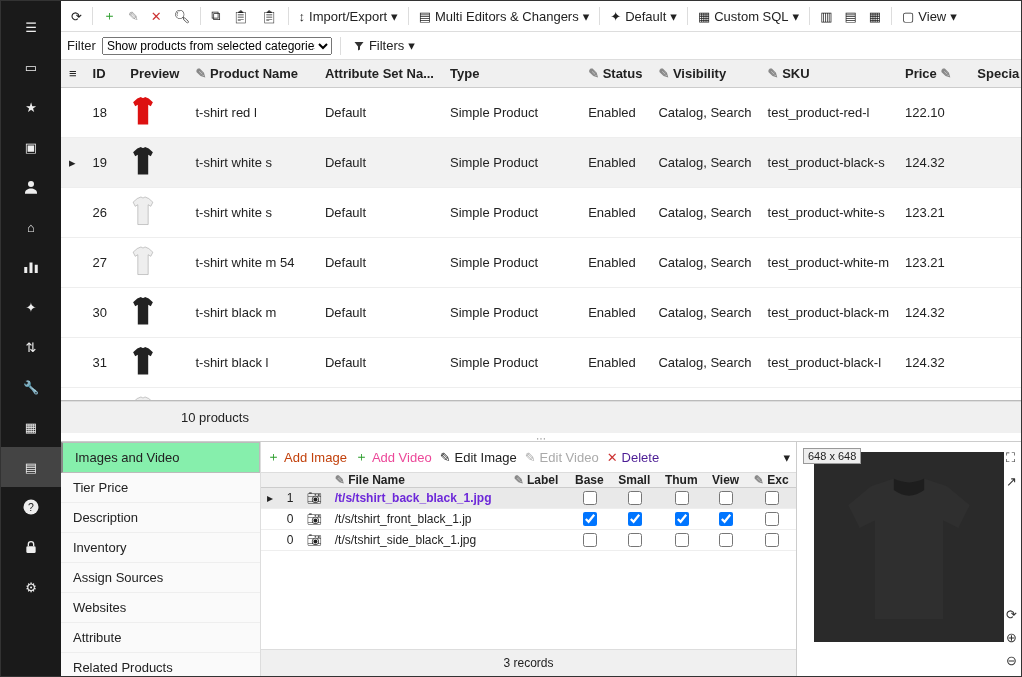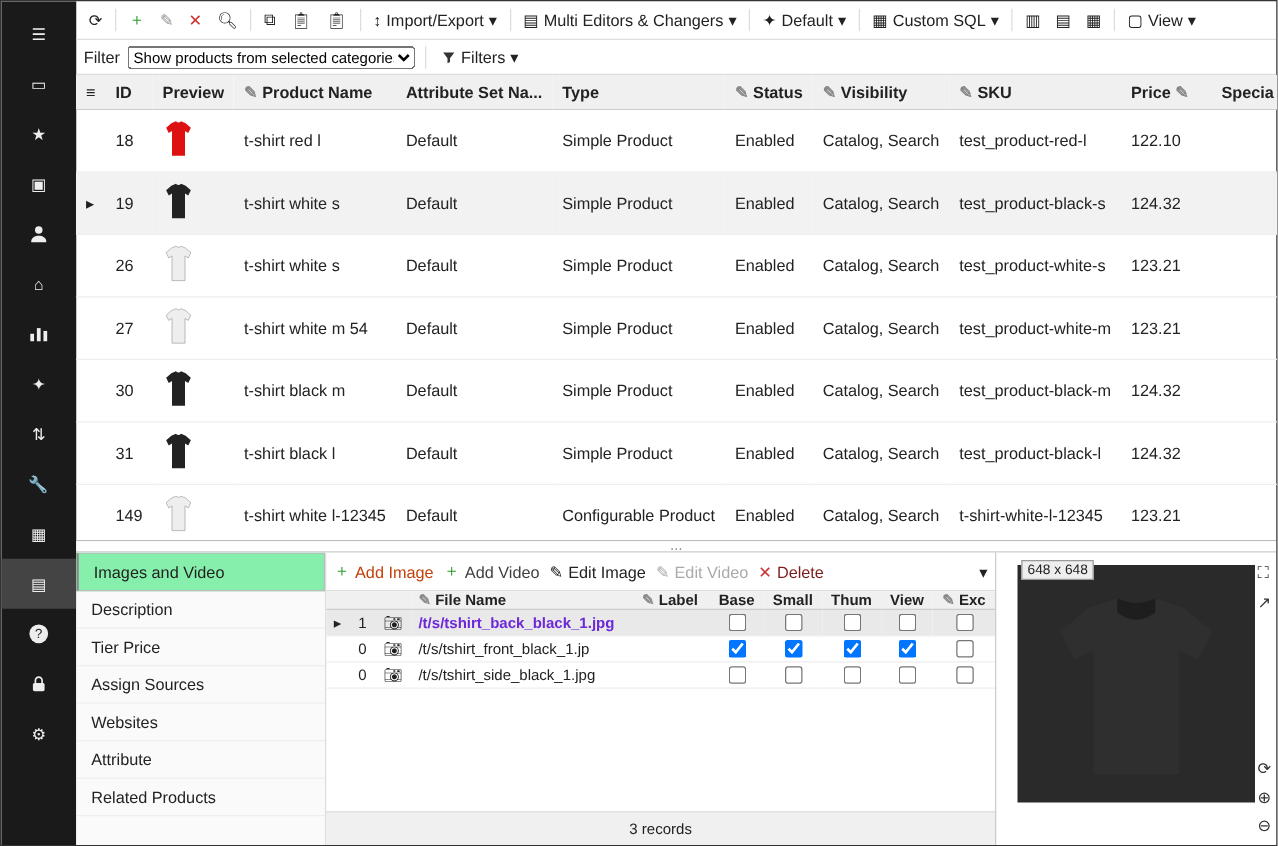--- a/index.html
+++ b/index.html
@@ -260,6 +260,9 @@
           </tbody>
       </table>
     </div>
+    <div class="footer">
+      <span>10 products</span>
+    </div>
 
     <div class="splitter">⋯</div>
 

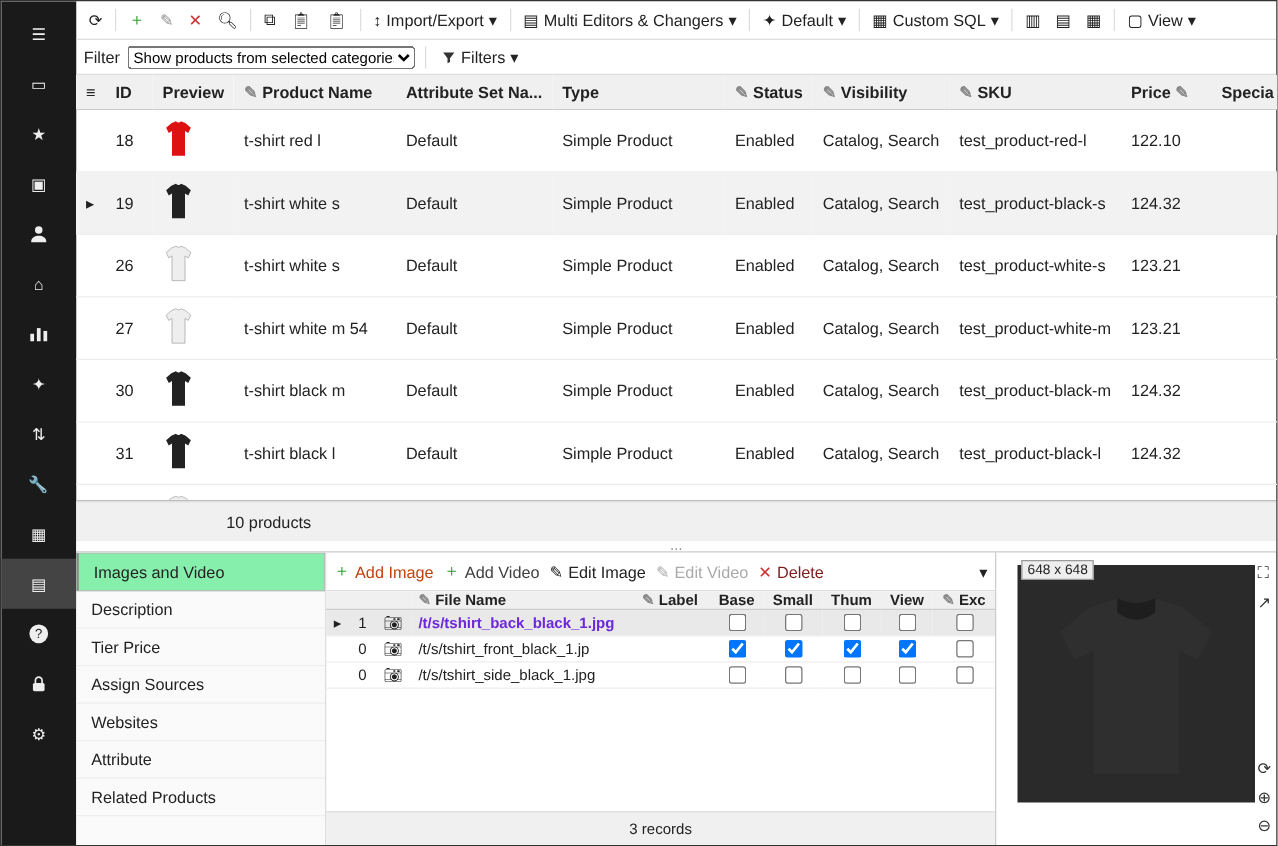--- a/index.html
+++ b/index.html
@@ -281,7 +281,7 @@
         <div class="media-left">
           <div class="media-tools">
             <span class="mt" style="color:#2a9d2a">＋ <span style="color:#c2410c">Add Image</span></span>
-            <span class="mt" style="color:#2a9d2a">＋ <span style="color:#404040">Add Video</span></span>
+            <span class="mt" style="color:#2a9d2a">＋ <span style="color:#ec4899">Add Video</span></span>
             <span class="mt">✎ <span>Edit Image</span></span>
             <span class="mt disabled">✎ <span>Edit Video</span></span>
             <span class="mt" style="color:#c33">✕ <span style="color:#7f1d1d">Delete</span></span>

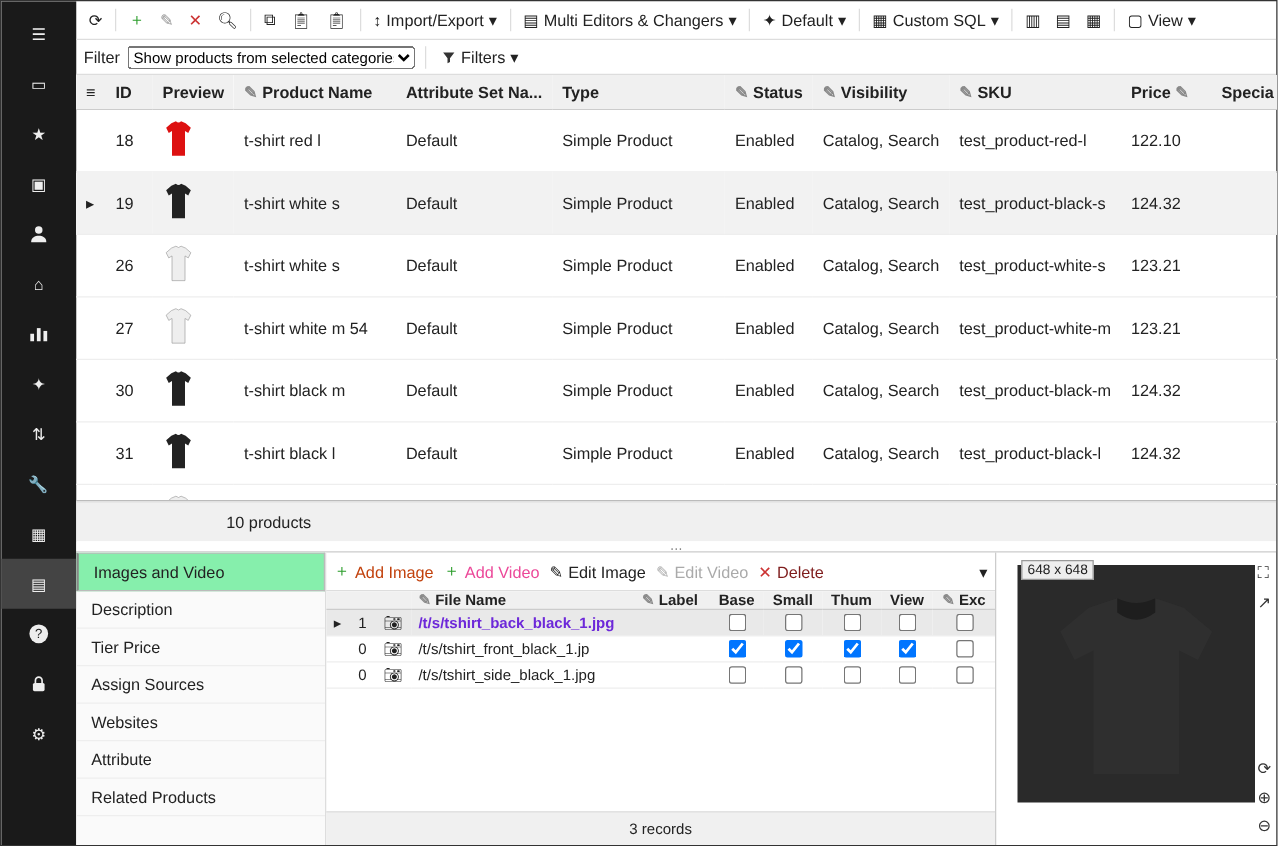--- a/index.html
+++ b/index.html
@@ -284,7 +284,7 @@
             <span class="mt" style="color:#2a9d2a">＋ <span style="color:#ec4899">Add Video</span></span>
             <span class="mt">✎ <span>Edit Image</span></span>
             <span class="mt disabled">✎ <span>Edit Video</span></span>
-            <span class="mt" style="color:#c33">✕ <span style="color:#7f1d1d">Delete</span></span>
+            <span class="mt" style="color:#c33">✕ <span style="color:#4c1d95">Delete</span></span>
             <span style="flex:1"></span>
             <span class="mt">▾</span>
           </div>

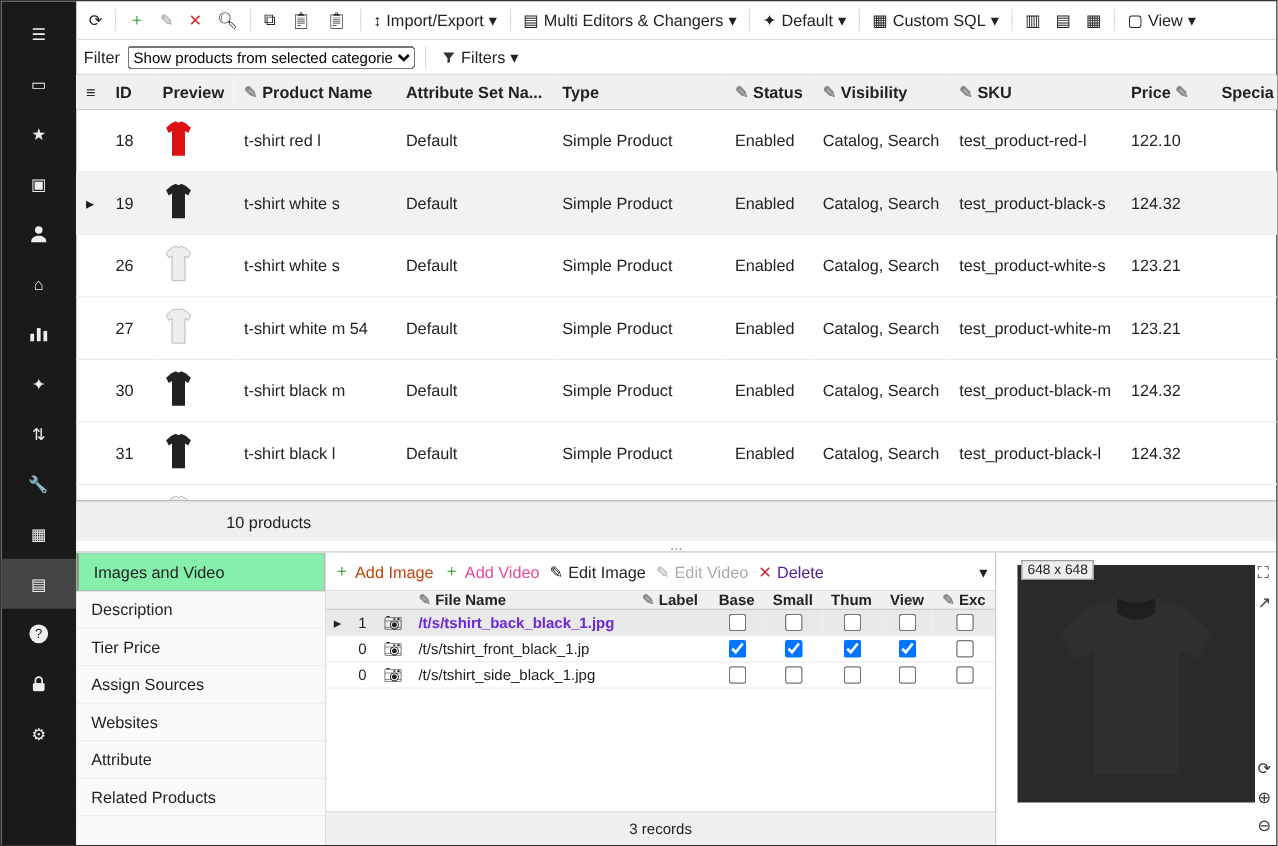--- a/index.html
+++ b/index.html
@@ -42,7 +42,7 @@
 .small td.c, .small th.c { text-align:center; }
 .media-foot { background:#f0f0f0; padding:6px; text-align:center; border-top:1px solid #ddd; font-size:12px; }
 .preview-pane { width:225px; border-left:1px solid #ccc; padding:6px; display:flex; flex-direction:column; align-items:center; position:relative; }
-.dims-badge { position:absolute; top:6px; left:20px; background:#eee; border:1px solid #999; padding:1px 4px; font-size:11px; }
+.dims-badge { position:absolute; top:6px; left:6px; background:#eee; border:1px solid #999; padding:1px 4px; font-size:11px; }
 .big-thumb { width:190px; height:190px; background:#2a2a2a; display:flex; align-items:center; justify-content:center; margin-top:4px; }
 .big-thumb svg { width:190px; height:190px; }
 .preview-icons { position:absolute; right:4px; top:8px; display:flex; flex-direction:column; gap:8px; color:#333; }

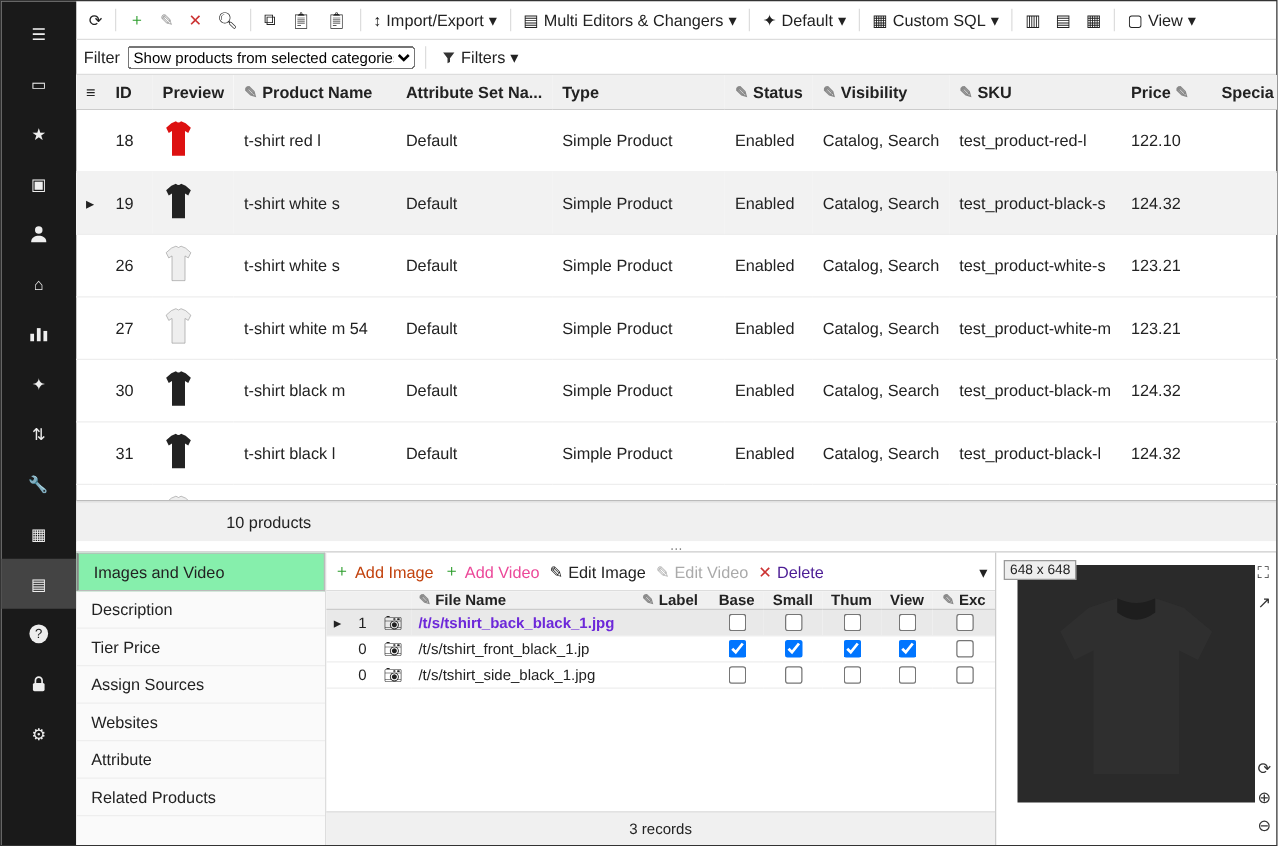--- a/index.html
+++ b/index.html
@@ -269,8 +269,8 @@
     <div class="lower">
       <div class="tabs-left" id="tabs">
           <div class="tab-left active">Images and Video</div>
+          <div class="tab-left">Tier Price</div>
           <div class="tab-left">Description</div>
-          <div class="tab-left">Tier Price</div>
           <div class="tab-left">Assign Sources</div>
           <div class="tab-left">Websites</div>
           <div class="tab-left">Attribute</div>

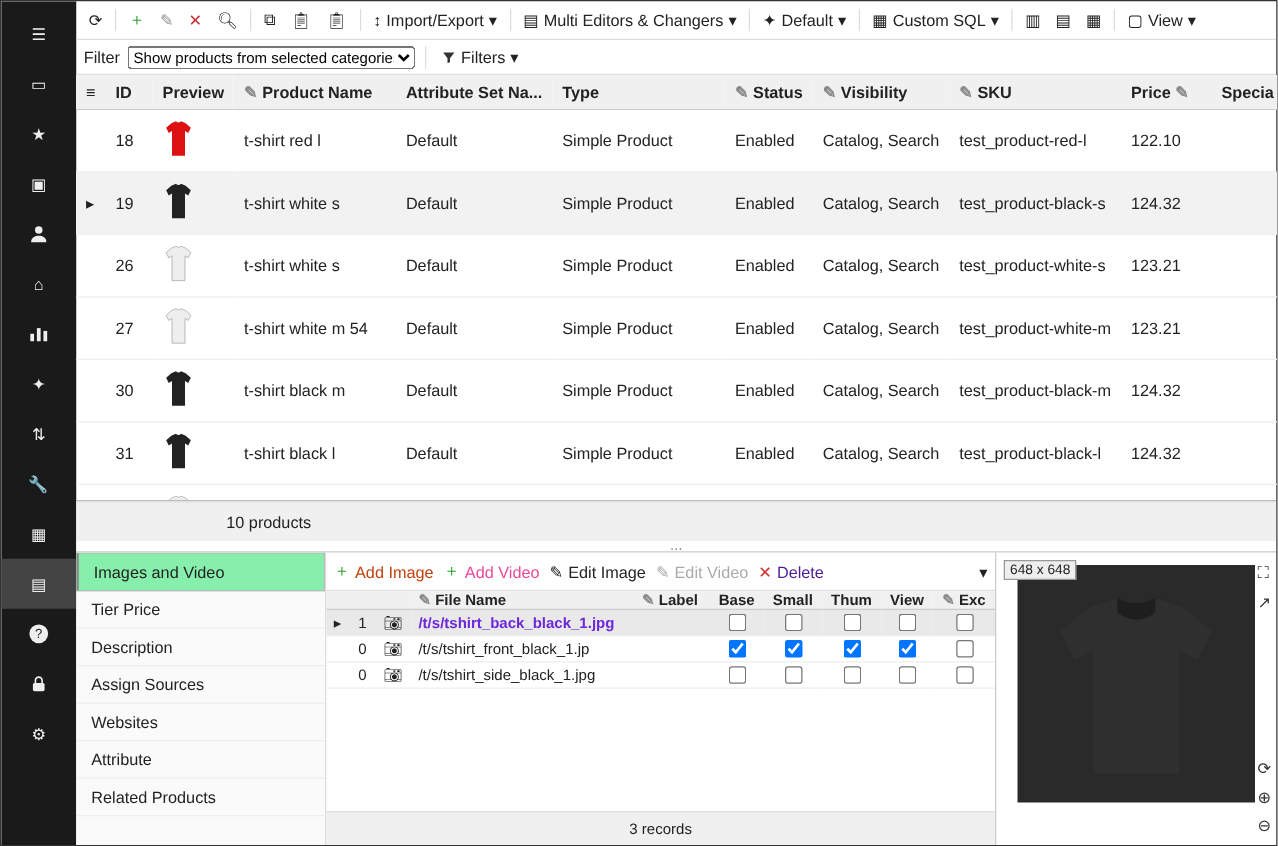--- a/index.html
+++ b/index.html
@@ -271,6 +271,7 @@
           <div class="tab-left active">Images and Video</div>
           <div class="tab-left">Tier Price</div>
           <div class="tab-left">Description</div>
+          <div class="tab-left">Inventory</div>
           <div class="tab-left">Assign Sources</div>
           <div class="tab-left">Websites</div>
           <div class="tab-left">Attribute</div>

